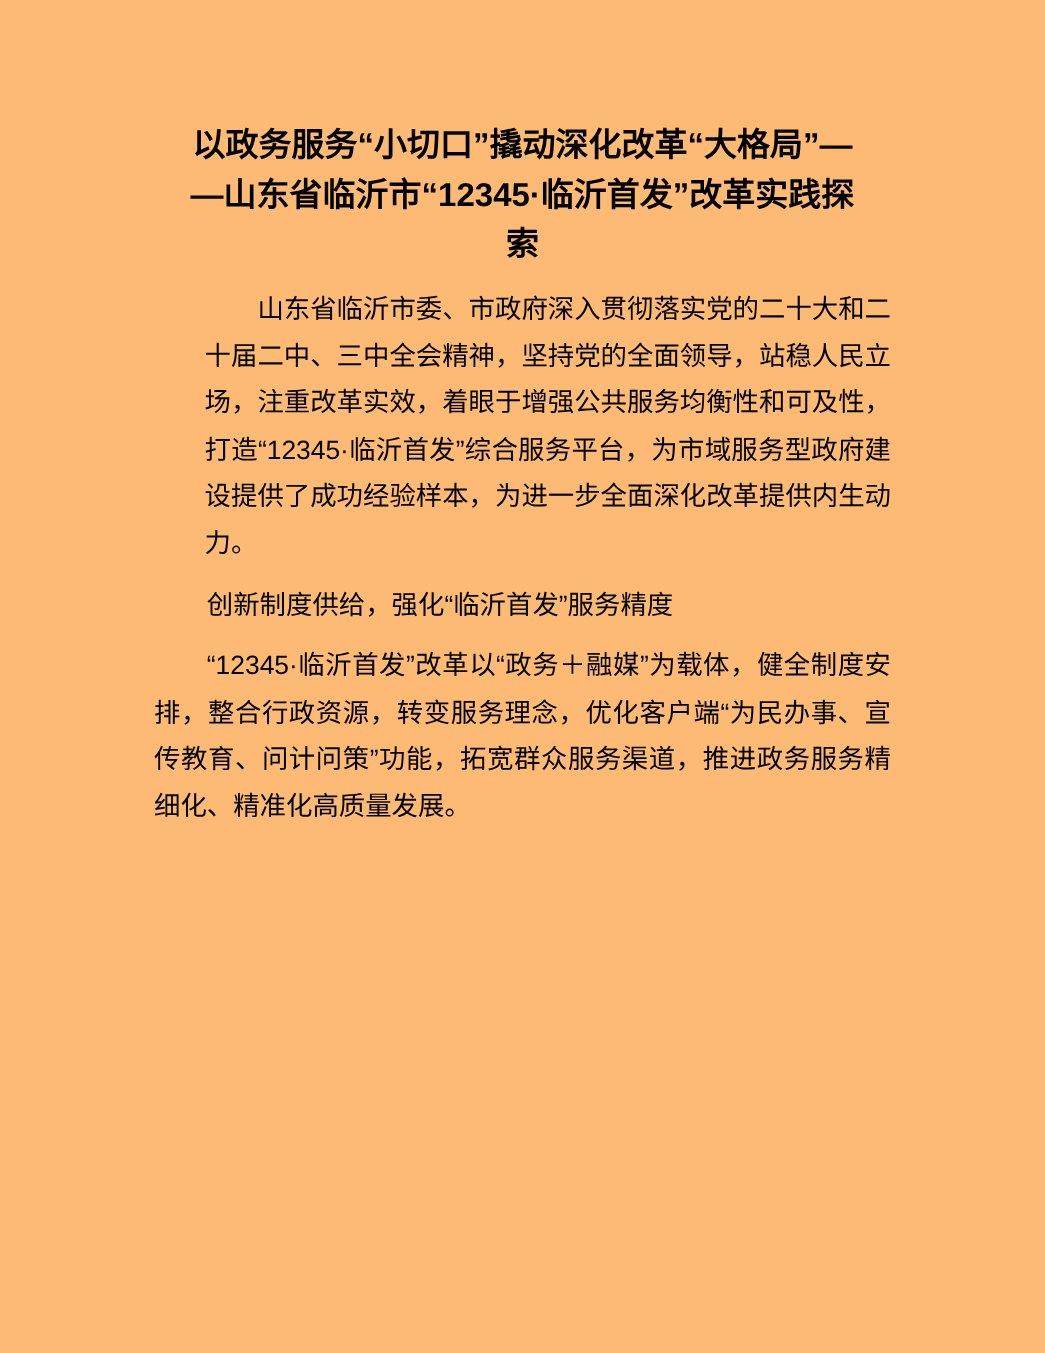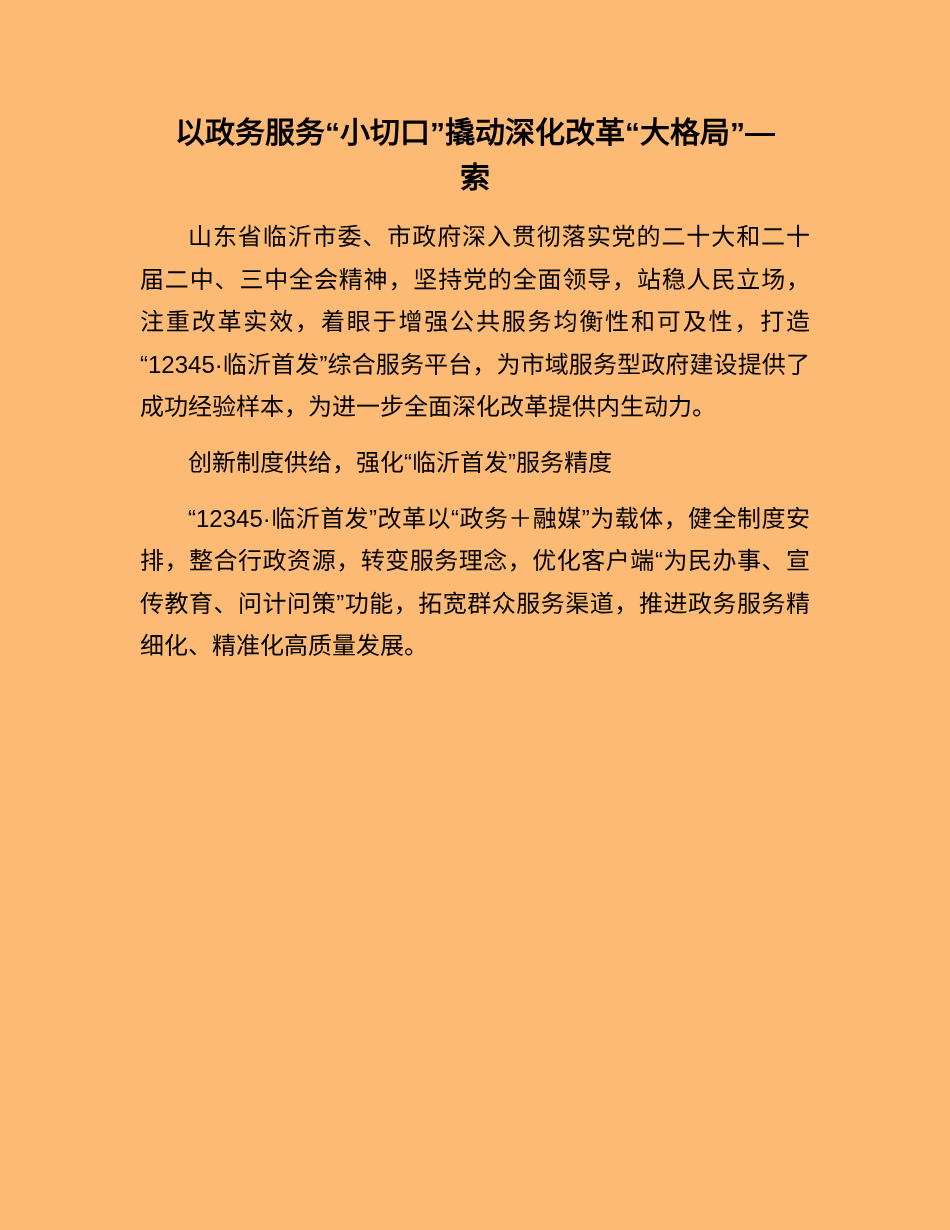--- a/index.html
+++ b/index.html
@@ -48,6 +48,7 @@
 
   <h1 class="doc-title">
     <span class="title-line">以政务服务“小切口”撬动深化改革“大格局”—</span>
+    <span class="title-line">—山东省临沂市“12345·临沂首发”改革实践探</span>
     <span class="title-line">索</span>
   </h1>
 

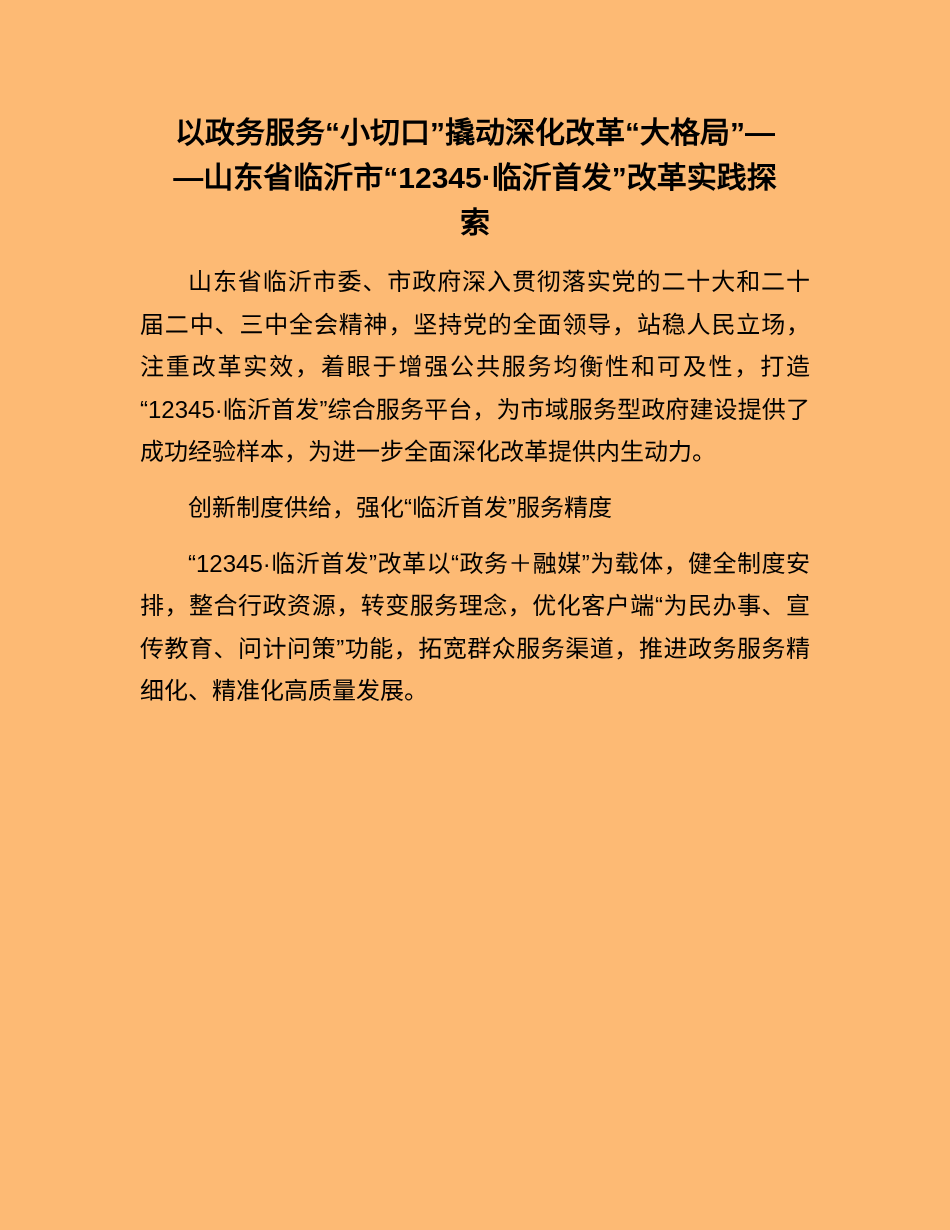--- a/index.html
+++ b/index.html
@@ -39,6 +39,7 @@
   }
   .para.first {
     margin-top: 16px;
+    margin-left: 46px;
   }
 </style>
 </head>

